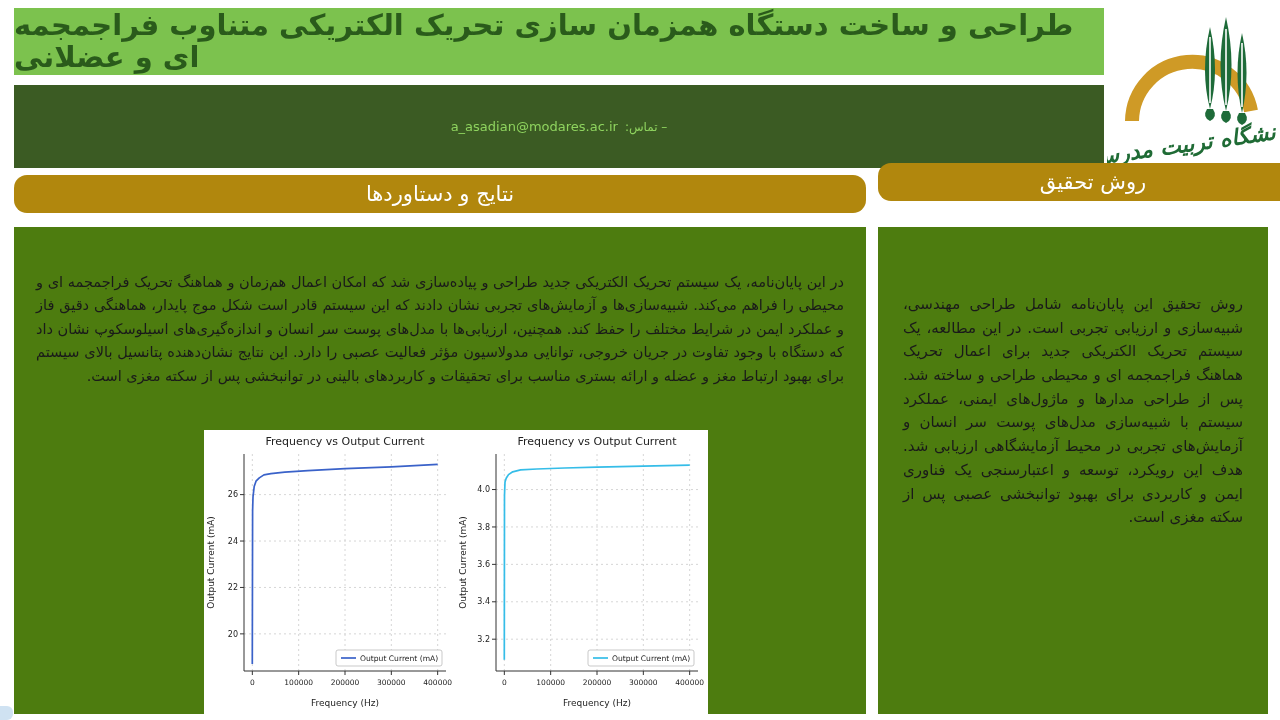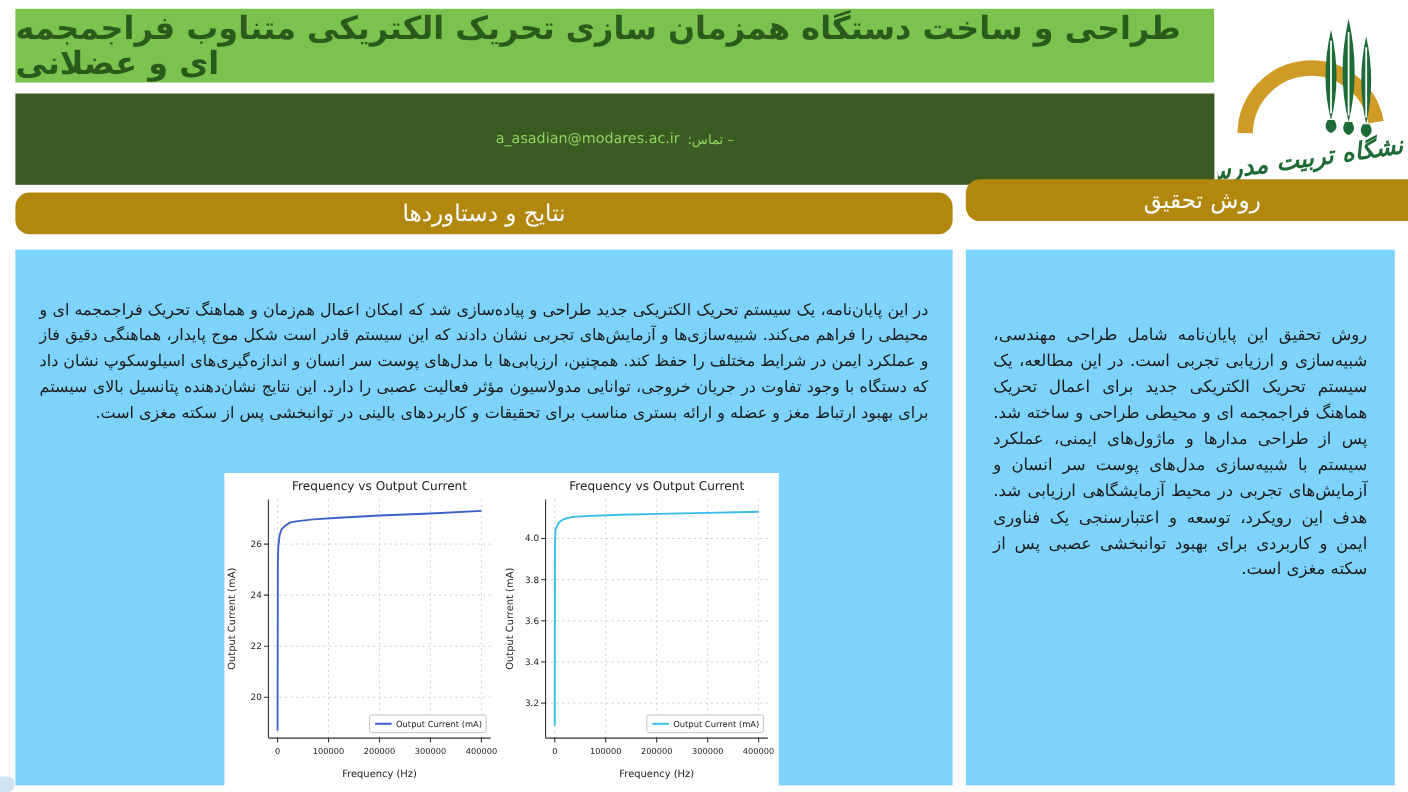--- a/index.html
+++ b/index.html
@@ -50,7 +50,7 @@
   .header-method{left:878px;top:163px;width:430px;}
 
   
-  .panel{background:#7dd3fc;}
+  .panel{background:#4d7c0f;}
   .panel-results{left:14px;top:227px;width:852px;height:487px;}
   .panel-method{left:878px;top:227px;width:390px;height:487px;}
   .panel p{

